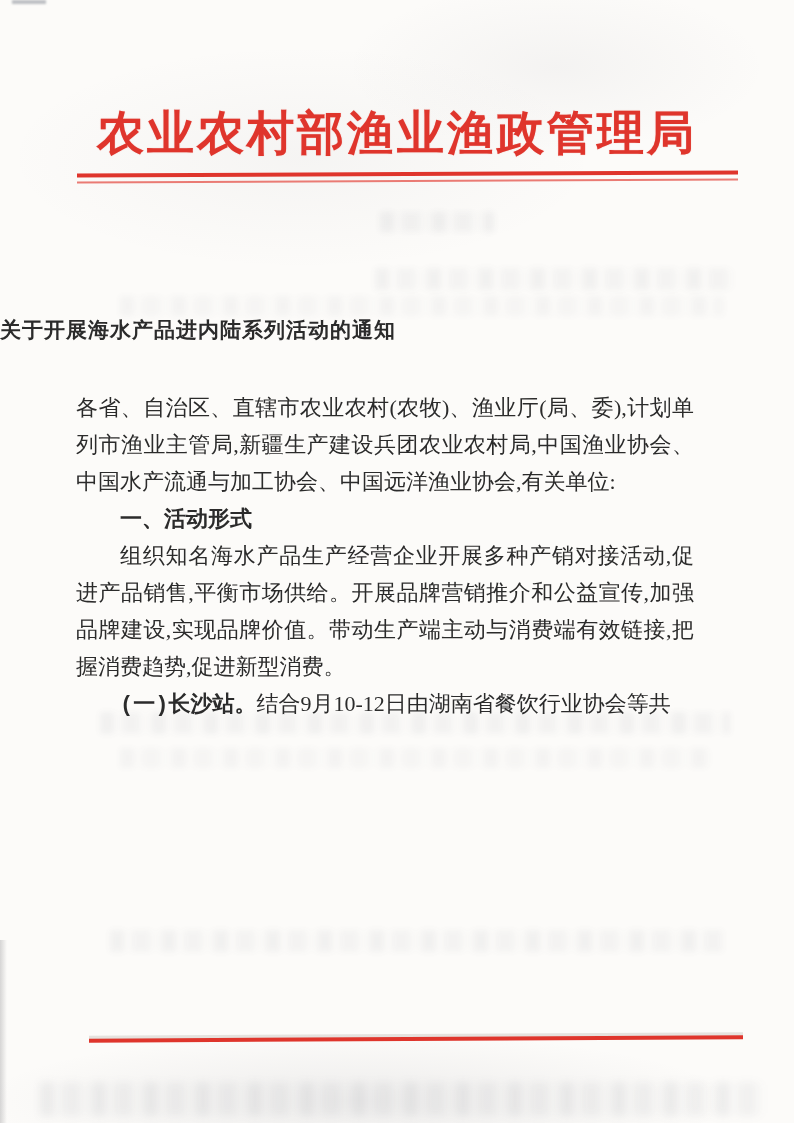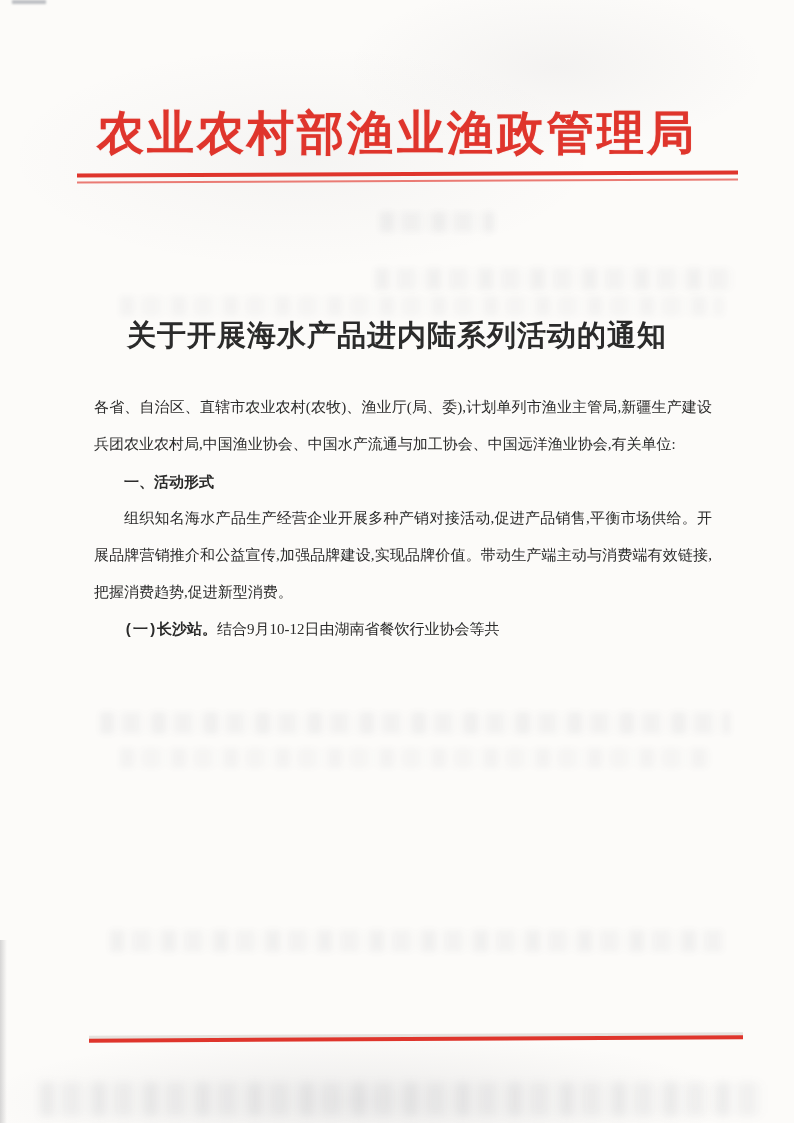--- a/index.html
+++ b/index.html
@@ -48,8 +48,7 @@
   
   .doc-title{
     position:absolute;top:316px;left:0;right:0;
-    text-align:center;
-    font-size:29px;font-weight:bold;letter-spacing:1px;
+    font-size:21px;font-weight:bold;letter-spacing:1px;
     white-space:nowrap;
   }
   

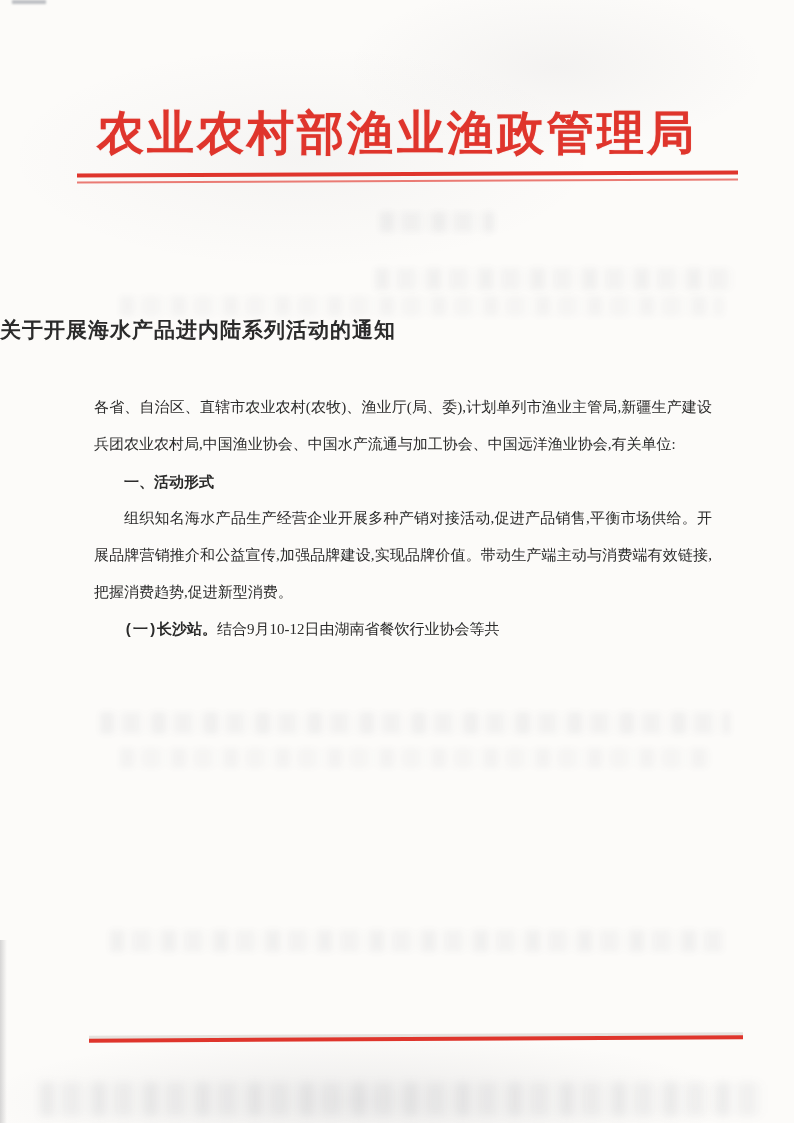--- a/index.html
+++ b/index.html
@@ -53,8 +53,8 @@
   }
   
   .body-text{
-    position:absolute;top:389px;left:94px;width:618px;
-    font-size:15px;line-height:37px;
+    position:absolute;top:389px;left:76px;width:618px;
+    font-size:22px;line-height:37px;
     text-align:justify;
     word-break:break-all;
   }

